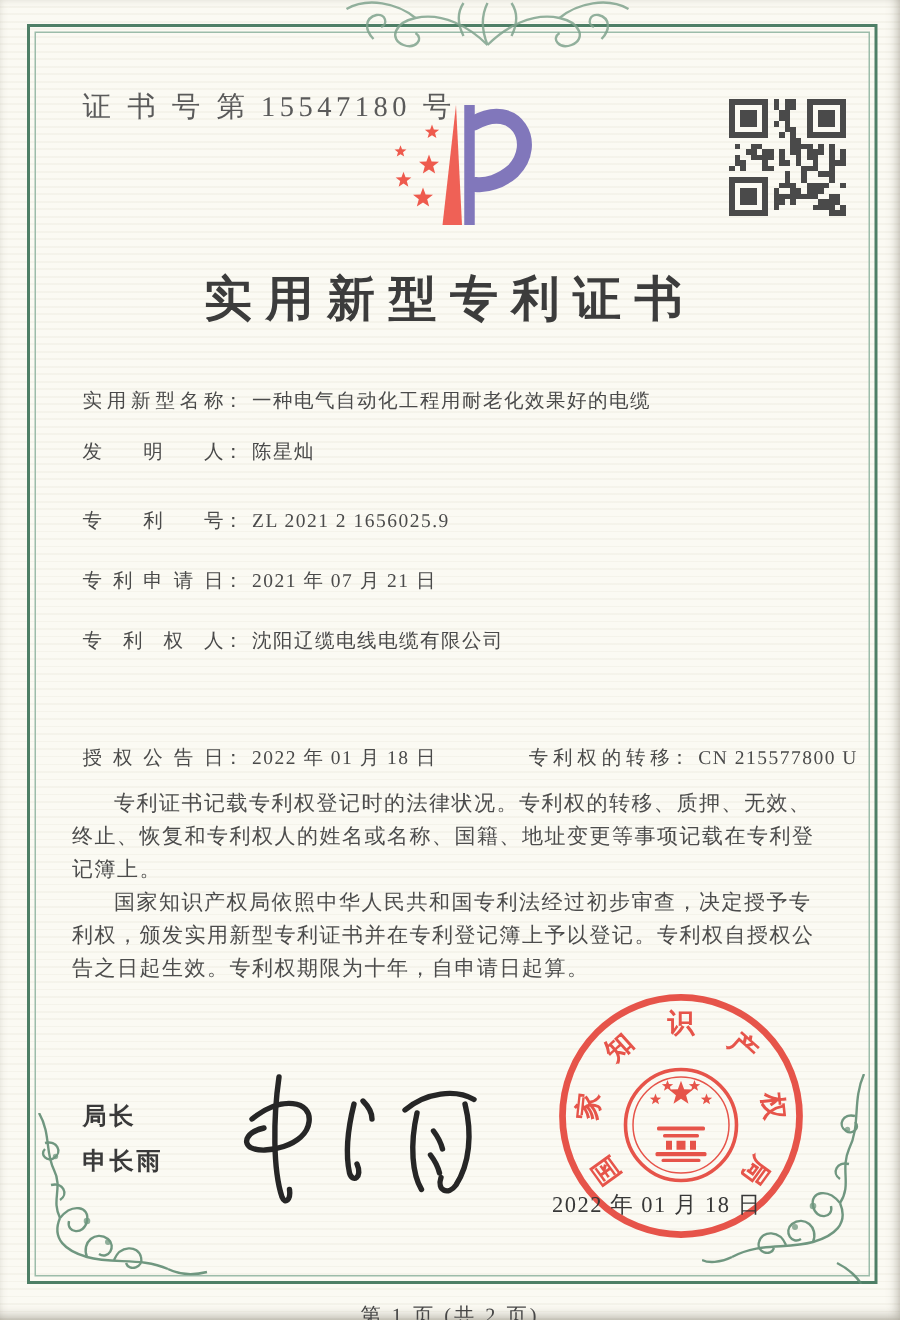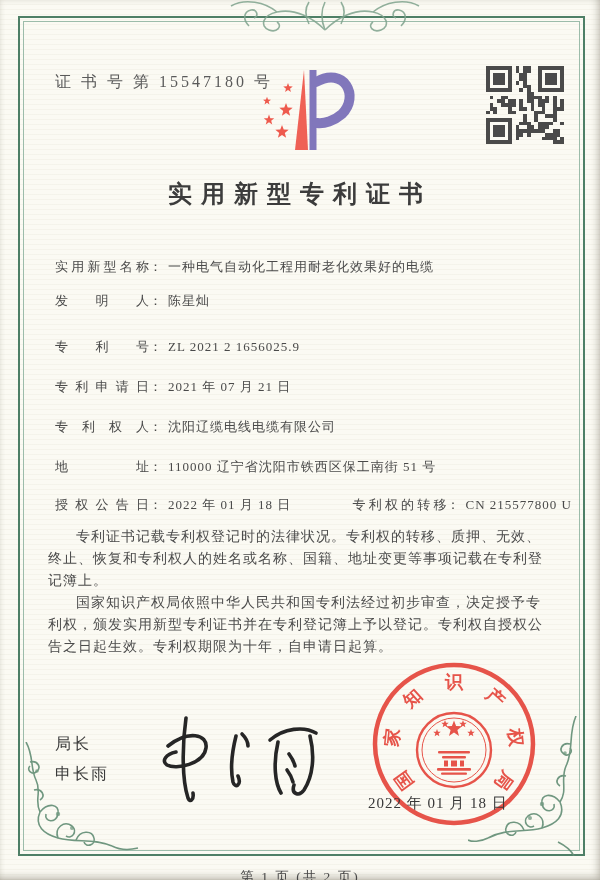--- a/index.html
+++ b/index.html
@@ -13,7 +13,7 @@
   .frame-inner{position:absolute;left:3px;top:3px;right:3px;bottom:3px;
         border:1px solid #9cbcaa;}
   .abs{position:absolute;}
-  .cert-no{left:55px;top:72px;font-size:16px;color:#5a5a5a;letter-spacing:3px;}
+  .cert-no{left:55px;top:58px;font-size:19px;color:#5a5a5a;letter-spacing:3px;}
   .title{left:0;right:0;top:178px;text-align:center;font-size:24px;color:#3c3c3c;
          letter-spacing:9px;font-weight:600;}
   .field-row{left:55px;font-size:13px;color:#4a4a4a;white-space:nowrap;}

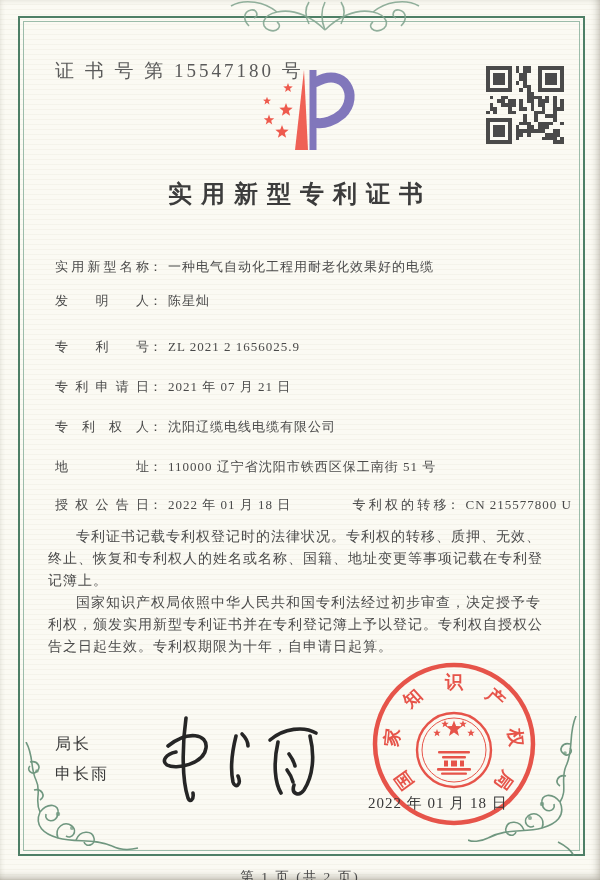--- a/index.html
+++ b/index.html
@@ -14,7 +14,7 @@
         border:1px solid #9cbcaa;}
   .abs{position:absolute;}
   .cert-no{left:55px;top:58px;font-size:19px;color:#5a5a5a;letter-spacing:3px;}
-  .title{left:0;right:0;top:178px;text-align:center;font-size:24px;color:#3c3c3c;
+  .title{left:0;right:0;top:178px;text-align:center;font-size:32px;color:#3c3c3c;
          letter-spacing:9px;font-weight:600;}
   .field-row{left:55px;font-size:13px;color:#4a4a4a;white-space:nowrap;}
   .field-label{display:inline-block;width:94px;text-align:justify;text-align-last:justify;

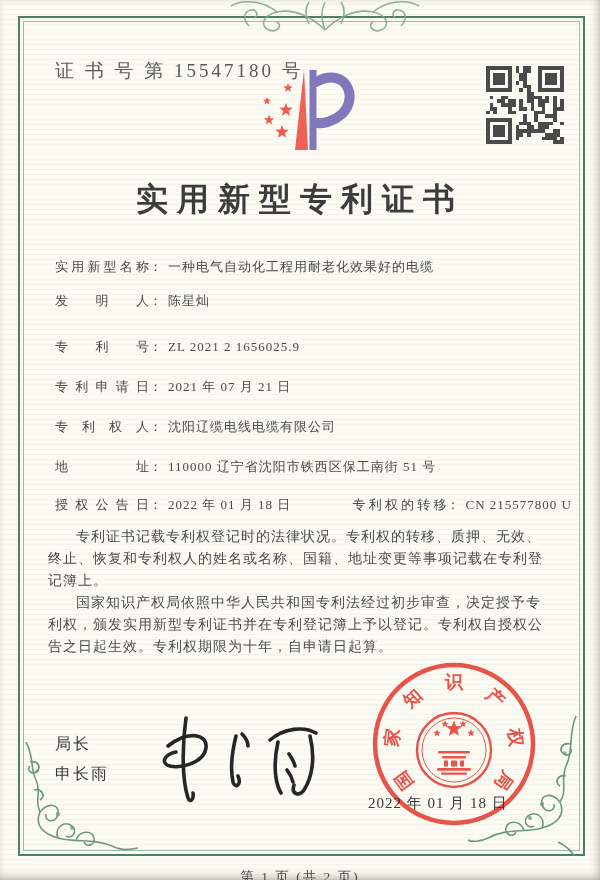--- a/index.html
+++ b/index.html
@@ -251,9 +251,6 @@
   <div class="abs field-row" style="top:418px">
     <span class="field-label">专利权人</span><span class="field-colon">：</span><span class="field-value">沈阳辽缆电线电缆有限公司</span>
   </div>
-  <div class="abs field-row" style="top:458px">
-    <span class="field-label">地址</span><span class="field-colon">：</span><span class="field-value">110000 辽宁省沈阳市铁西区保工南街 51 号</span>
-  </div>
 
   <div class="abs field-row" style="top:496px">
     <span><span class="field-label">授权公告日</span><span class="field-colon">：</span><span class="field-value">2022 年 01 月 18 日</span></span>

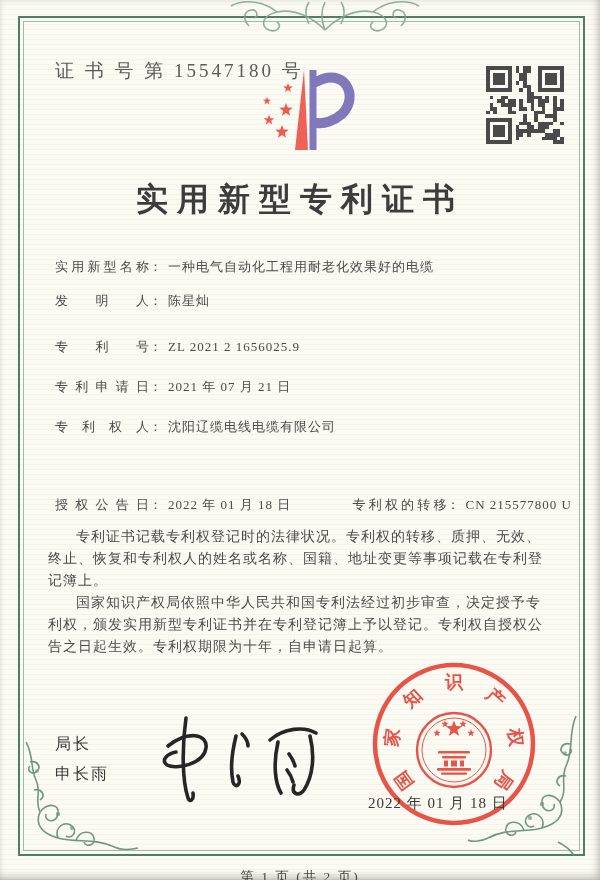--- a/index.html
+++ b/index.html
@@ -24,7 +24,7 @@
   .grant-right{margin-left:58px;}
   .paras{left:48px;top:526px;width:506px;font-size:14px;line-height:22px;color:#4c4c4c;}
   .paras p{margin:0;text-indent:2em;letter-spacing:1px;}
-  .signer{left:55px;font-size:16px;font-weight:400;color:#3a3a3a;letter-spacing:2px;text-align:right;}
+  .signer{left:55px;font-size:16px;font-weight:700;color:#3a3a3a;letter-spacing:2px;text-align:right;}
   .seal-date{left:368px;top:794px;font-size:15px;color:#383838;letter-spacing:1px;z-index:6;}
   .footer{left:0;right:0;top:832px;text-align:center;font-size:13.5px;color:#474747;letter-spacing:2px;margin-top:36px;}
   svg{display:block;}

